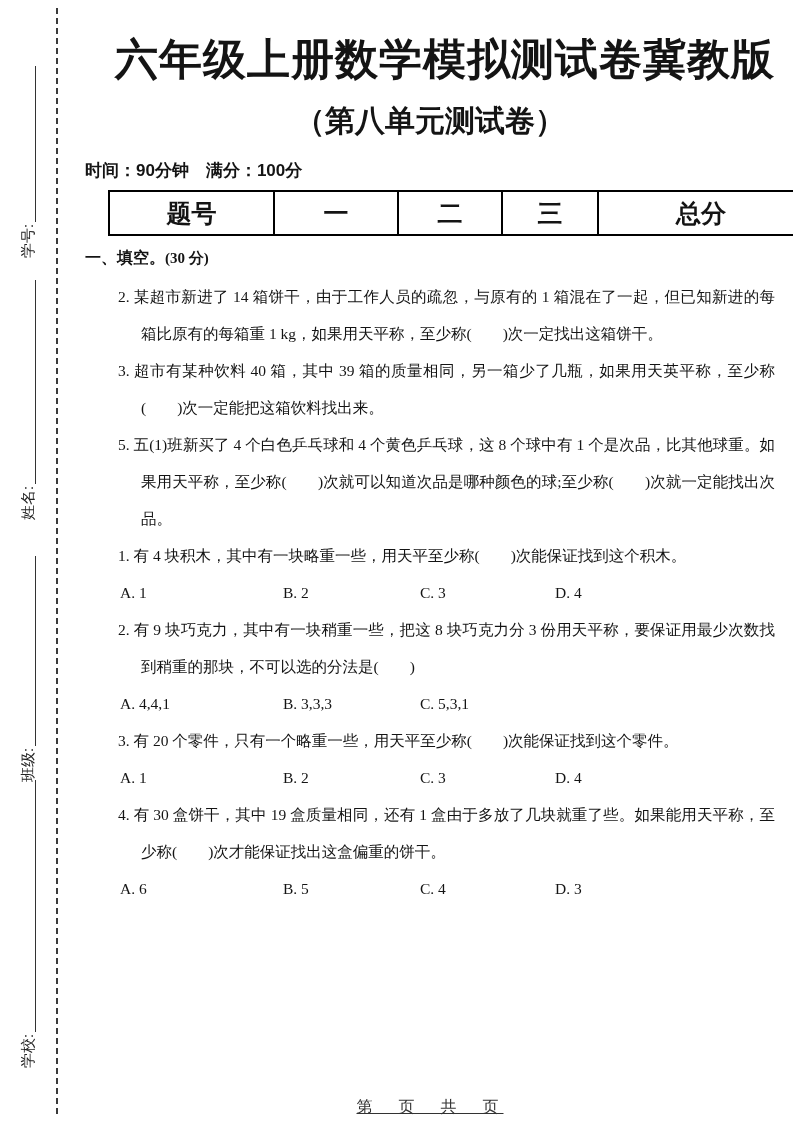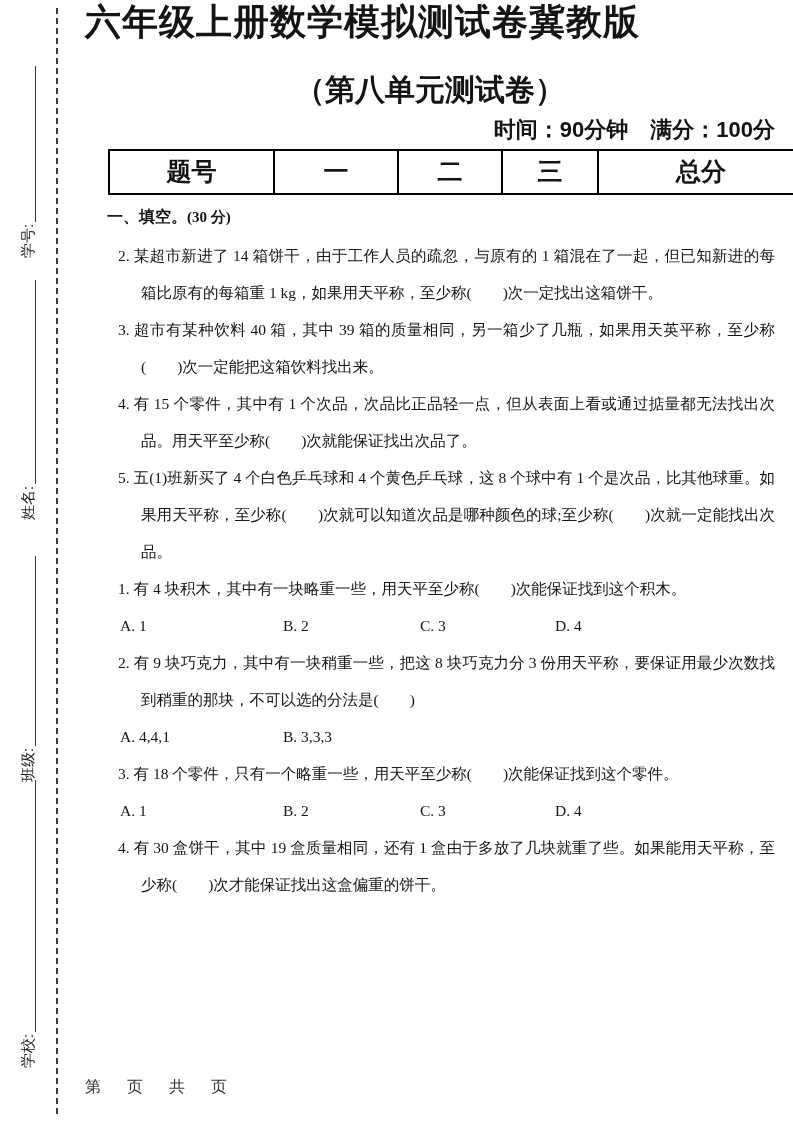--- a/index.html
+++ b/index.html
@@ -30,9 +30,9 @@
   
   .main { position:absolute; left:85px; top:0; width:690px; }
   .title {
-    text-align:left;
+    margin-top:34px; text-align:right;
     font-family:"Liberation Sans","DejaVu Sans",sans-serif;
-    font-weight:bold; font-size:36px; letter-spacing:1px; line-height:1.2;
+    font-weight:bold; font-size:43px; letter-spacing:1px; line-height:1.2;
   }
   .subtitle {
     margin-top:28px; text-align:center;

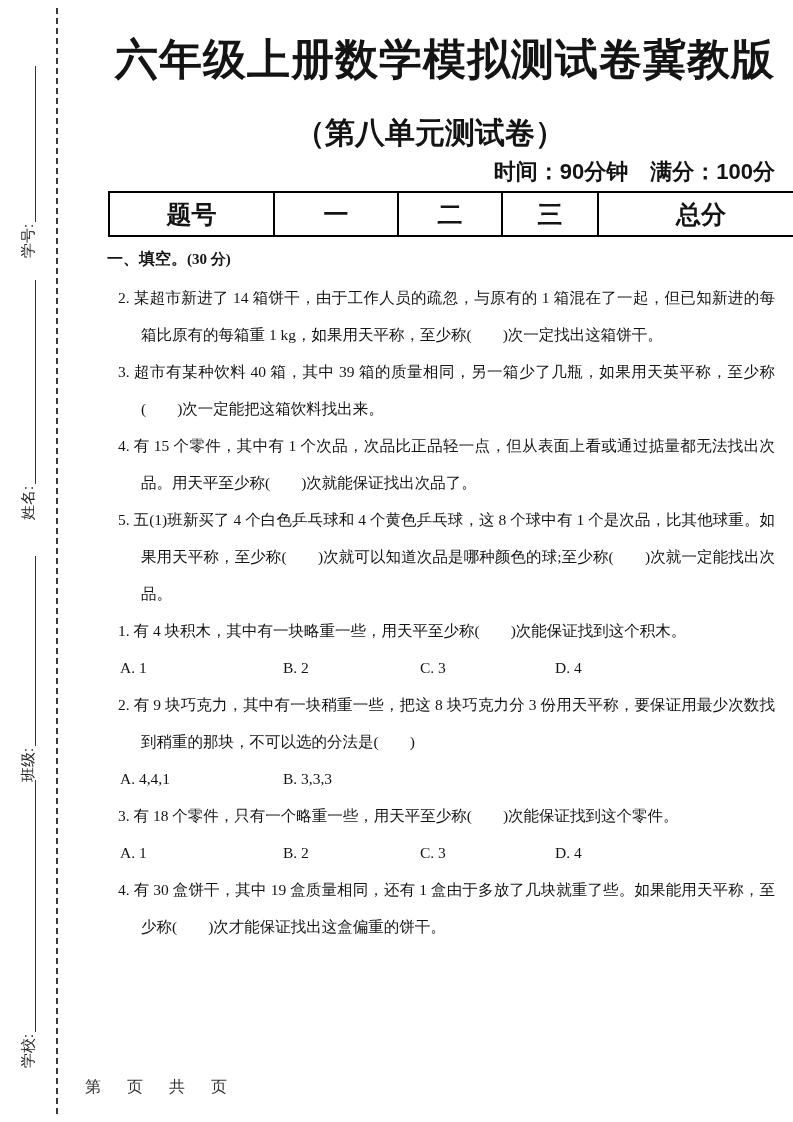--- a/index.html
+++ b/index.html
@@ -35,7 +35,7 @@
     font-weight:bold; font-size:43px; letter-spacing:1px; line-height:1.2;
   }
   .subtitle {
-    margin-top:28px; text-align:center;
+    margin-top:16px; text-align:center;
     font-family:"Liberation Sans","DejaVu Sans",sans-serif;
     font-weight:bold; font-size:30px; line-height:1.25;
   }

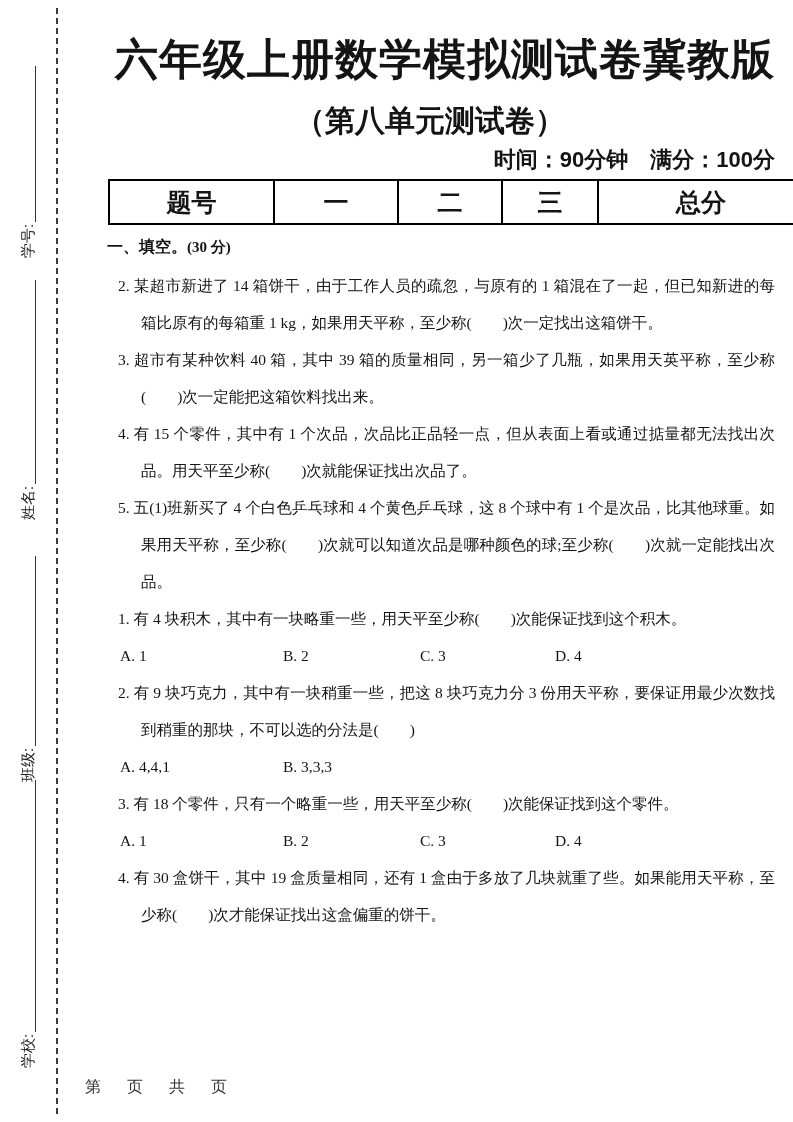--- a/index.html
+++ b/index.html
@@ -40,9 +40,9 @@
     font-weight:bold; font-size:30px; line-height:1.25;
   }
   .exam-info {
-    margin-top:10px; text-align:right;
+    margin-top:21px; text-align:left;
     font-family:"Liberation Sans","DejaVu Sans",sans-serif;
-    font-weight:bold; font-size:22px; line-height:22px;
+    font-weight:bold; font-size:17px; line-height:22px;
   }
   
   table.score {

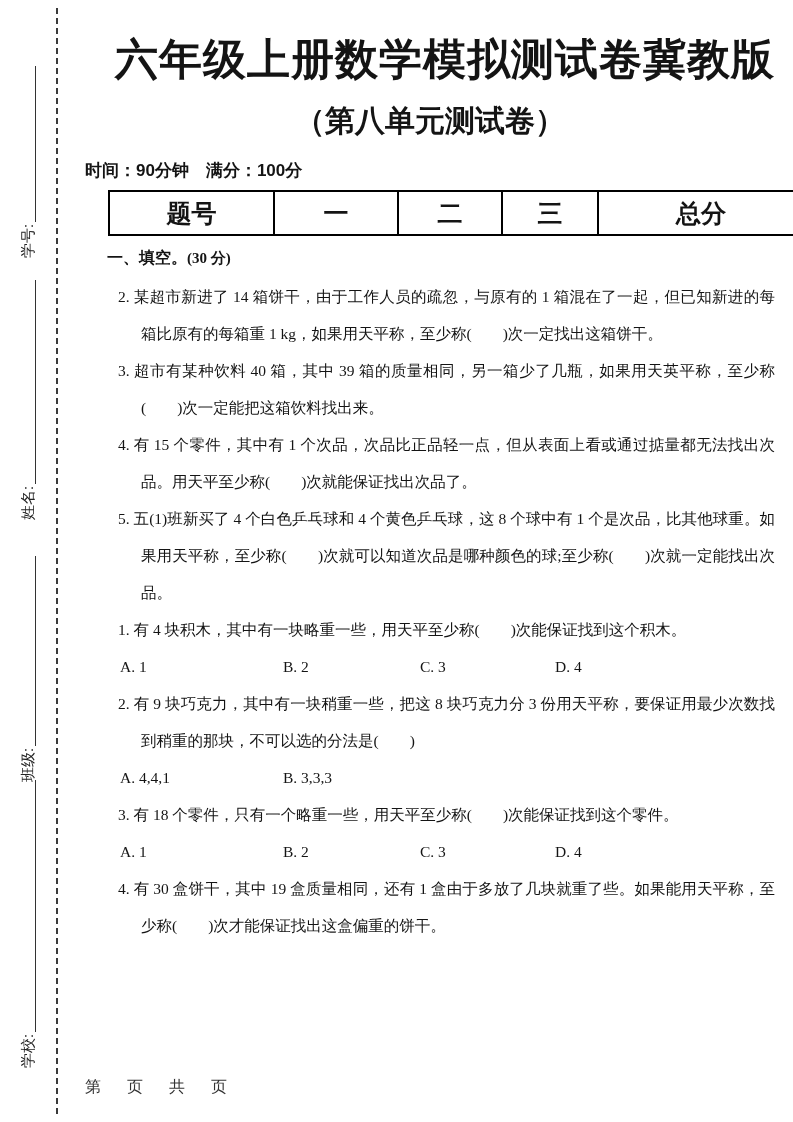--- a/index.html
+++ b/index.html
@@ -59,7 +59,7 @@
   .body { margin-top:3px; }
   .section-heading { line-height:37px; font-size:16px; }
   .section-heading .shead-label {
-    font-family:Liberation Mono, monospace; font-weight:bold;margin-left:22px;
+    font-family:Liberation Mono, monospace; font-weight:bold;
   }
   .section-heading .shead-note { font-weight:bold; font-size:15px;text-align:right; }
   .question {

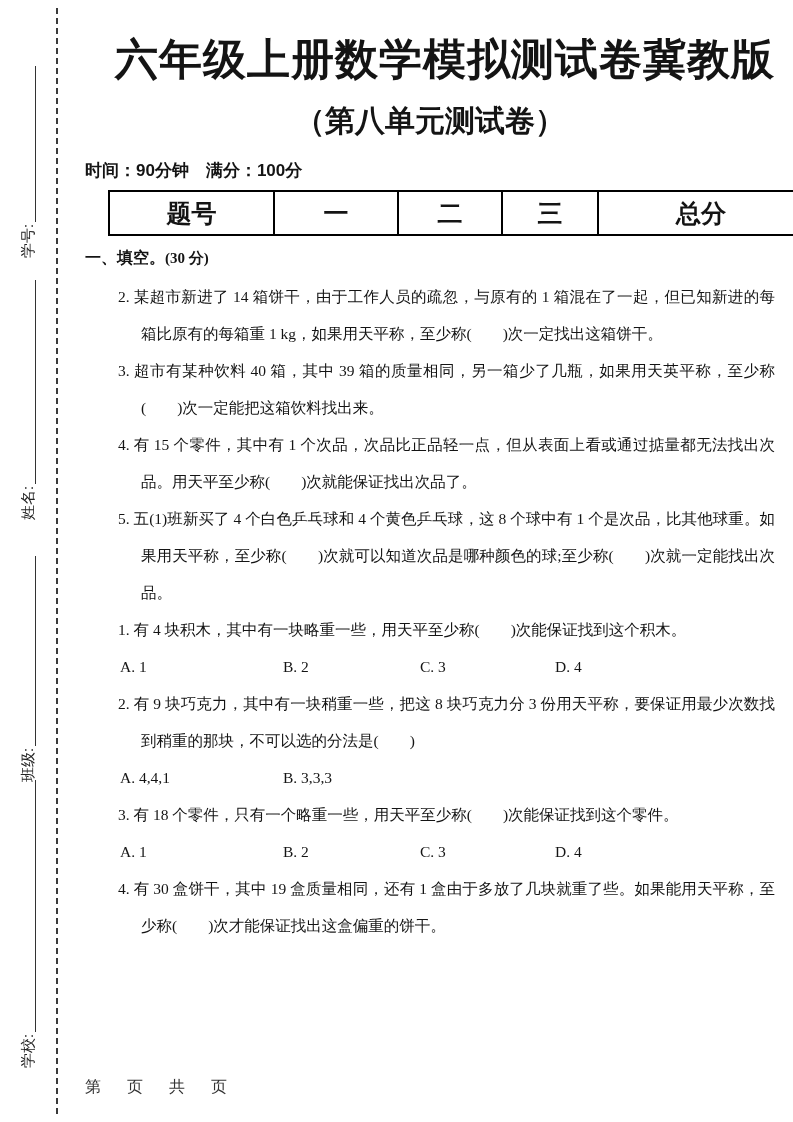--- a/index.html
+++ b/index.html
@@ -133,10 +133,6 @@
         <span>超市有某种饮料 40 箱，其中 39 箱的质量相同，另一箱少了几瓶，如果用天英平称，至少称(　　)次一定能把这箱饮料找出来。</span>
       </p>
       <p class="question">
-        <span>4.</span>
-        <span>有 15 个零件，其中有 1 个次品，次品比正品轻一点，但从表面上看或通过掂量都无法找出次品。用天平至少称(　　)次就能保证找出次品了。</span>
-      </p>
-      <p class="question">
         <span>5.</span>
         <span>五(1)班新买了 4 个白色乒乓球和 4 个黄色乒乓球，这 8 个球中有 1 个是次品，比其他球重。如果用天平称，至少称(　　)次就可以知道次品是哪种颜色的球;至少称(　　)次就一定能找出次品。</span>
       </p>

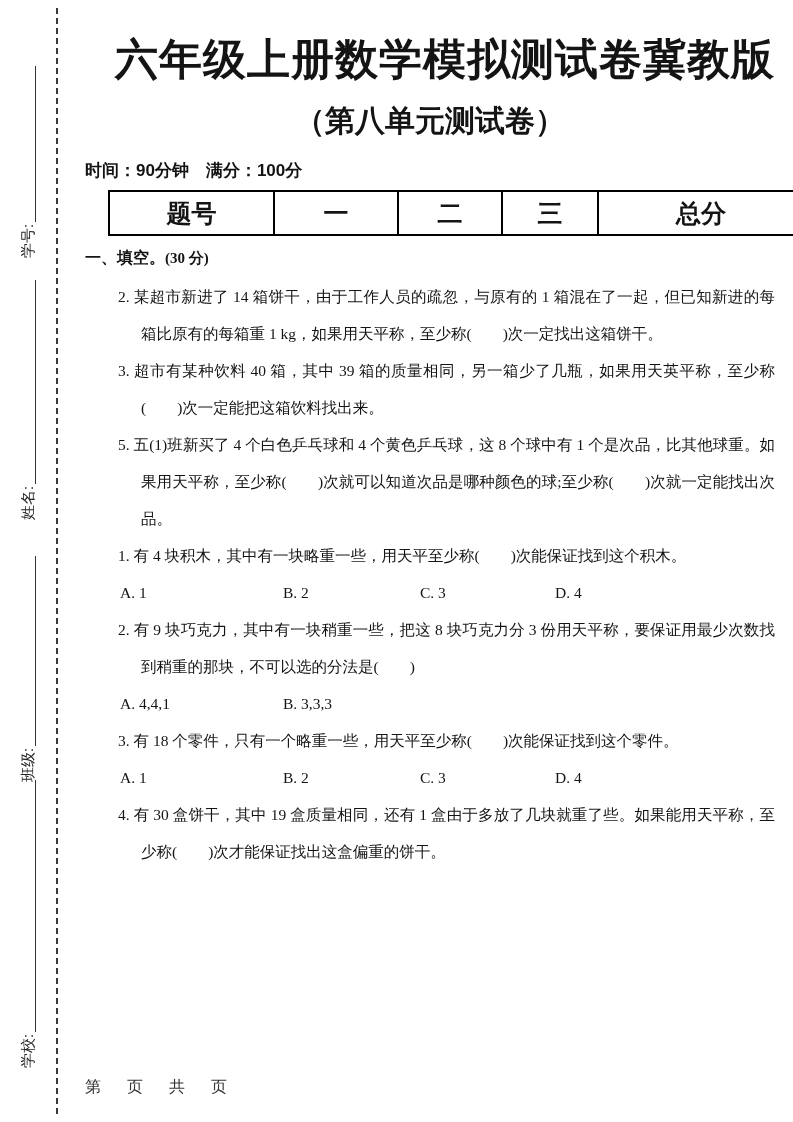--- a/index.html
+++ b/index.html
@@ -156,6 +156,7 @@
       <div class="options">
         <span>A. 4,4,1</span>
         <span>B. 3,3,3</span>
+        <span>C. 5,3,1</span>
         <span></span>
       </div>
 

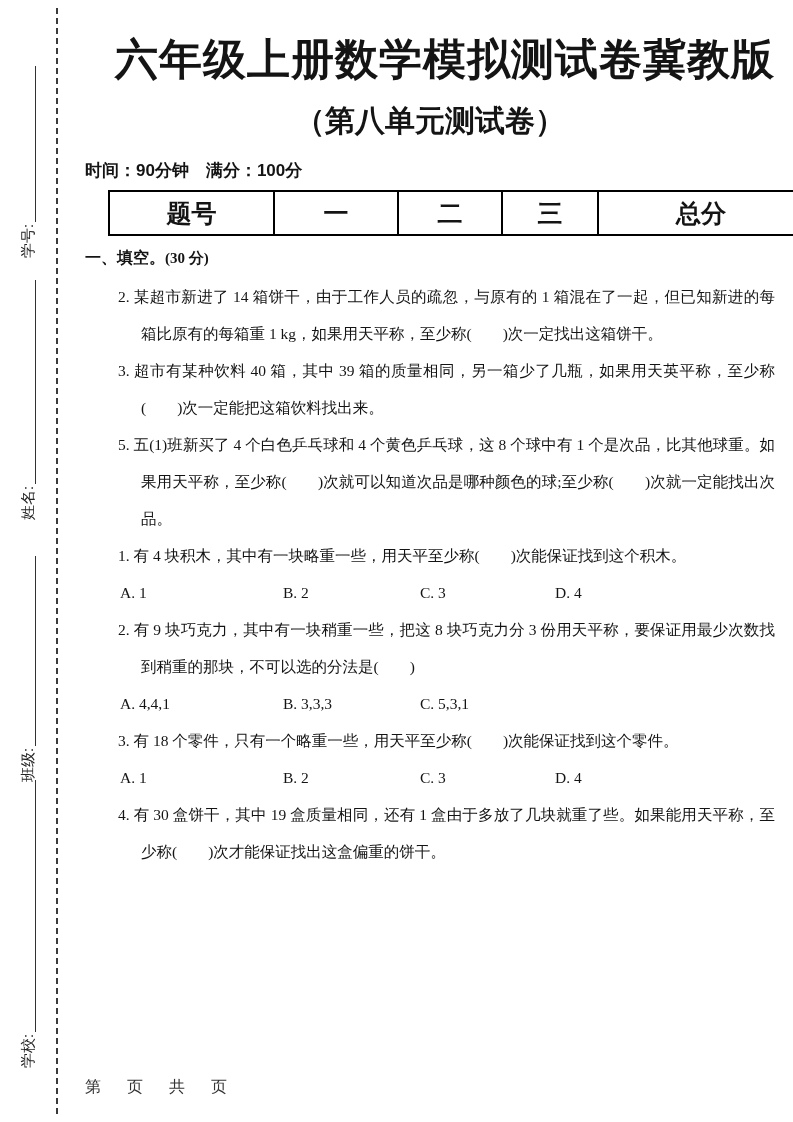--- a/index.html
+++ b/index.html
@@ -162,7 +162,7 @@
 
       <p class="question">
         <span>3.</span>
-        <span>有 18 个零件，只有一个略重一些，用天平至少称(　　)次能保证找到这个零件。</span>
+        <span>有 20 个零件，只有一个略重一些，用天平至少称(　　)次能保证找到这个零件。</span>
       </p>
       <div class="options">
         <span>A. 1</span>

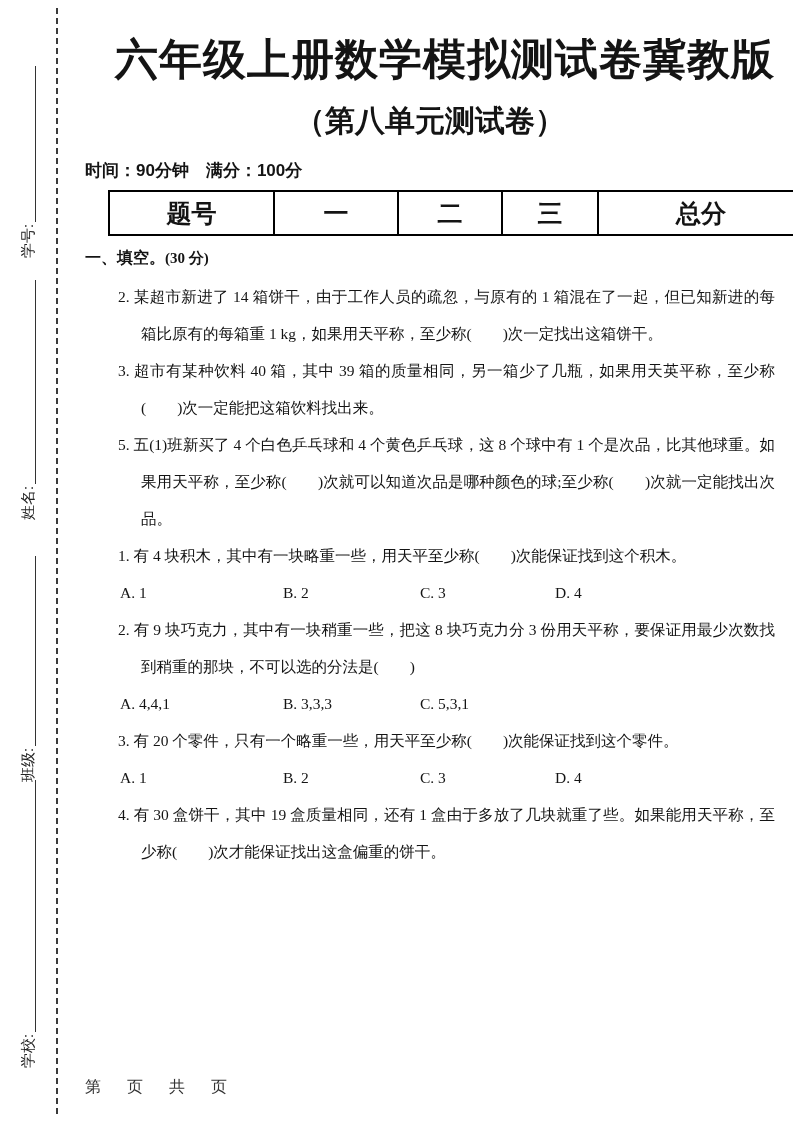--- a/index.html
+++ b/index.html
@@ -175,6 +175,12 @@
         <span>4.</span>
         <span>有 30 盒饼干，其中 19 盒质量相同，还有 1 盒由于多放了几块就重了些。如果能用天平称，至少称(　　)次才能保证找出这盒偏重的饼干。</span>
       </p>
+      <div class="options">
+        <span>A. 6</span>
+        <span>B. 5</span>
+        <span>C. 4</span>
+        <span>D. 3</span>
+      </div>
 
     </div>
   </div>

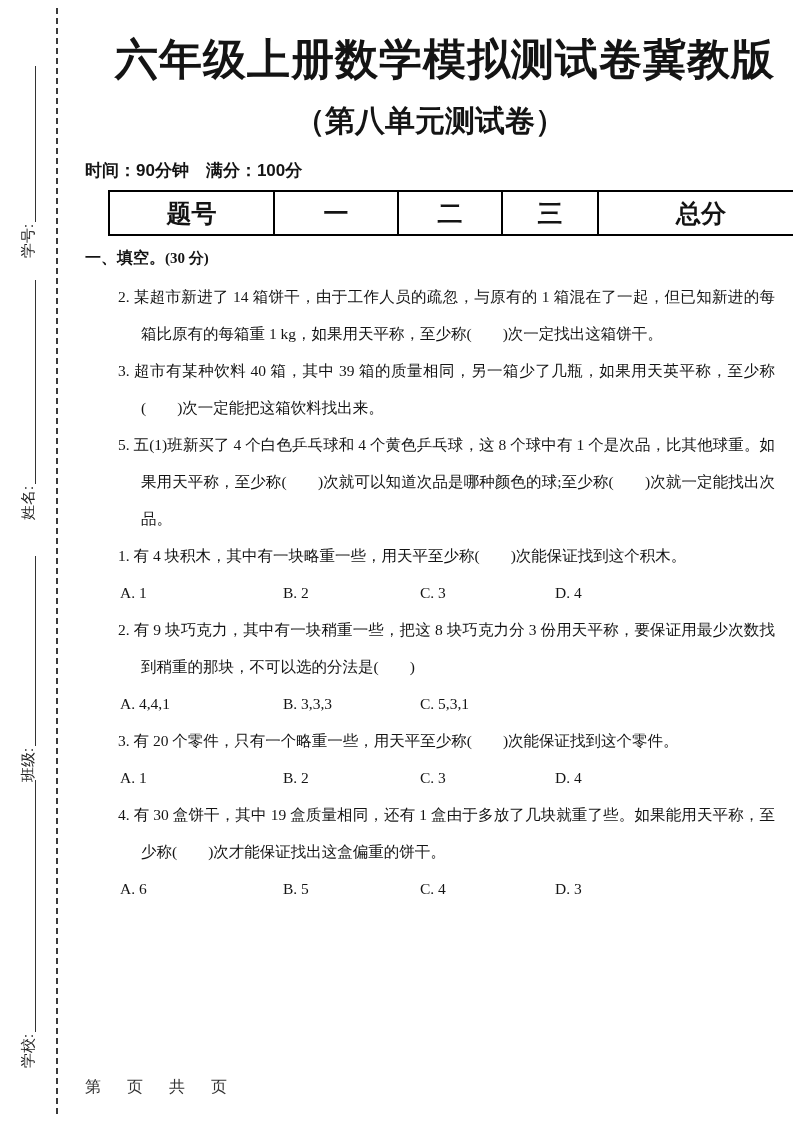--- a/index.html
+++ b/index.html
@@ -72,8 +72,8 @@
     padding-left:35px;
   }
   .footer {
-    position:absolute; bottom:24px; left:85px; width:690px; text-align:left;
-    font-size:16px; letter-spacing:5px; color:#333;
+    position:absolute; bottom:4px; left:85px; width:690px; text-align:center;
+    font-size:16px; letter-spacing:5px; color:#333;text-decoration:underline;
   }
 </style>
 </head>

